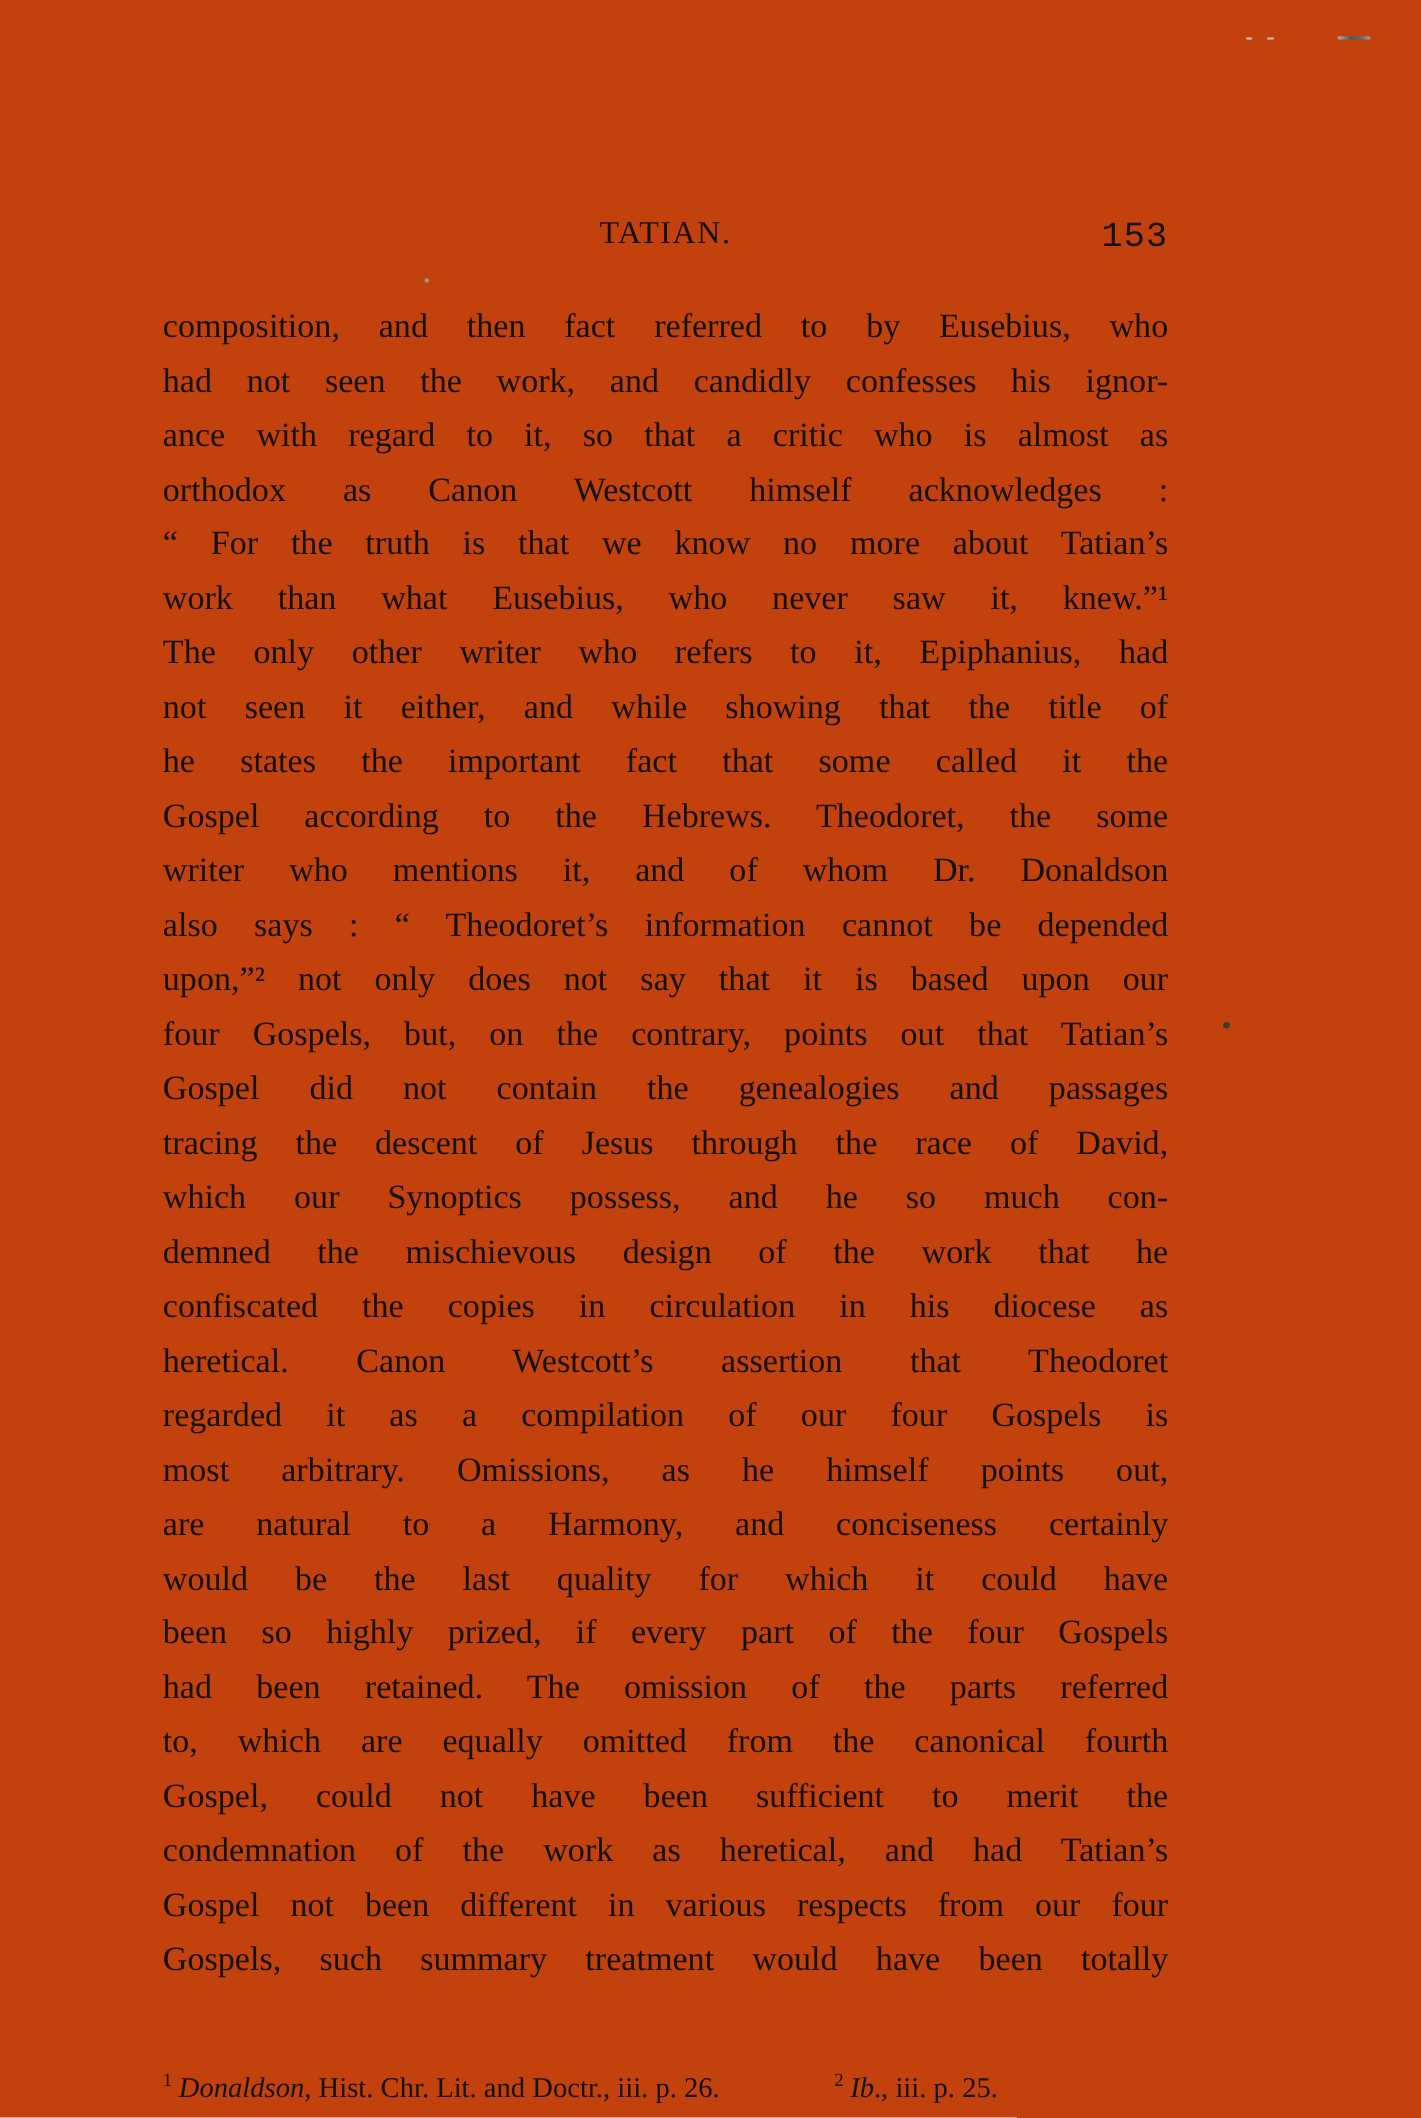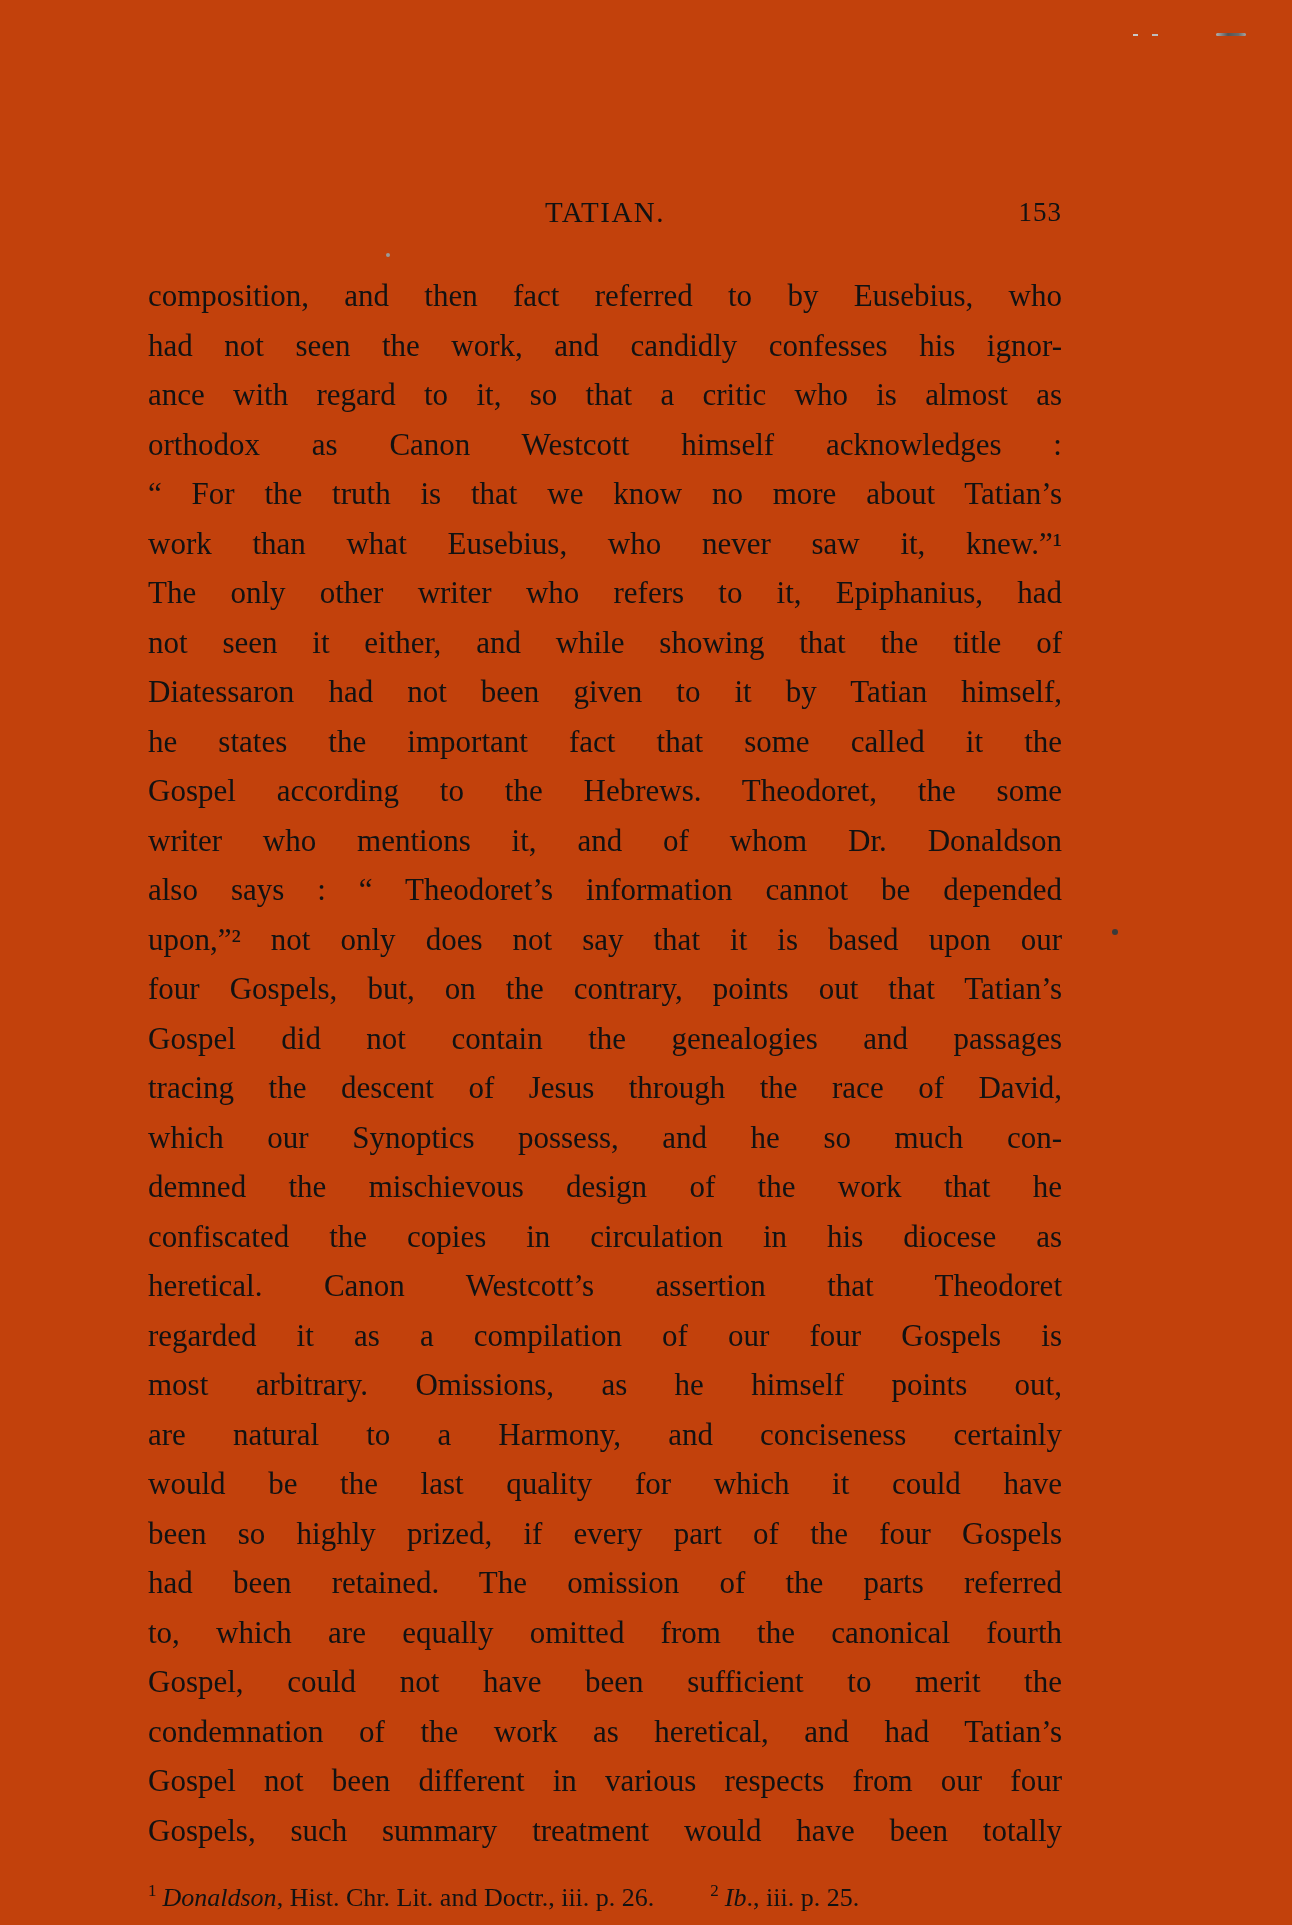--- a/index.html
+++ b/index.html
@@ -20,7 +20,7 @@
     font-size:29px;letter-spacing:1.5px;white-space:nowrap;
   }
   .head-page{
-    position:absolute;right:0;top:1px;font-size:27px;letter-spacing:1px;
+    position:absolute;right:0;top:1px;font-size:32px;letter-spacing:1px;font-family:Liberation Mono, monospace;
   }
   
   .body-text{

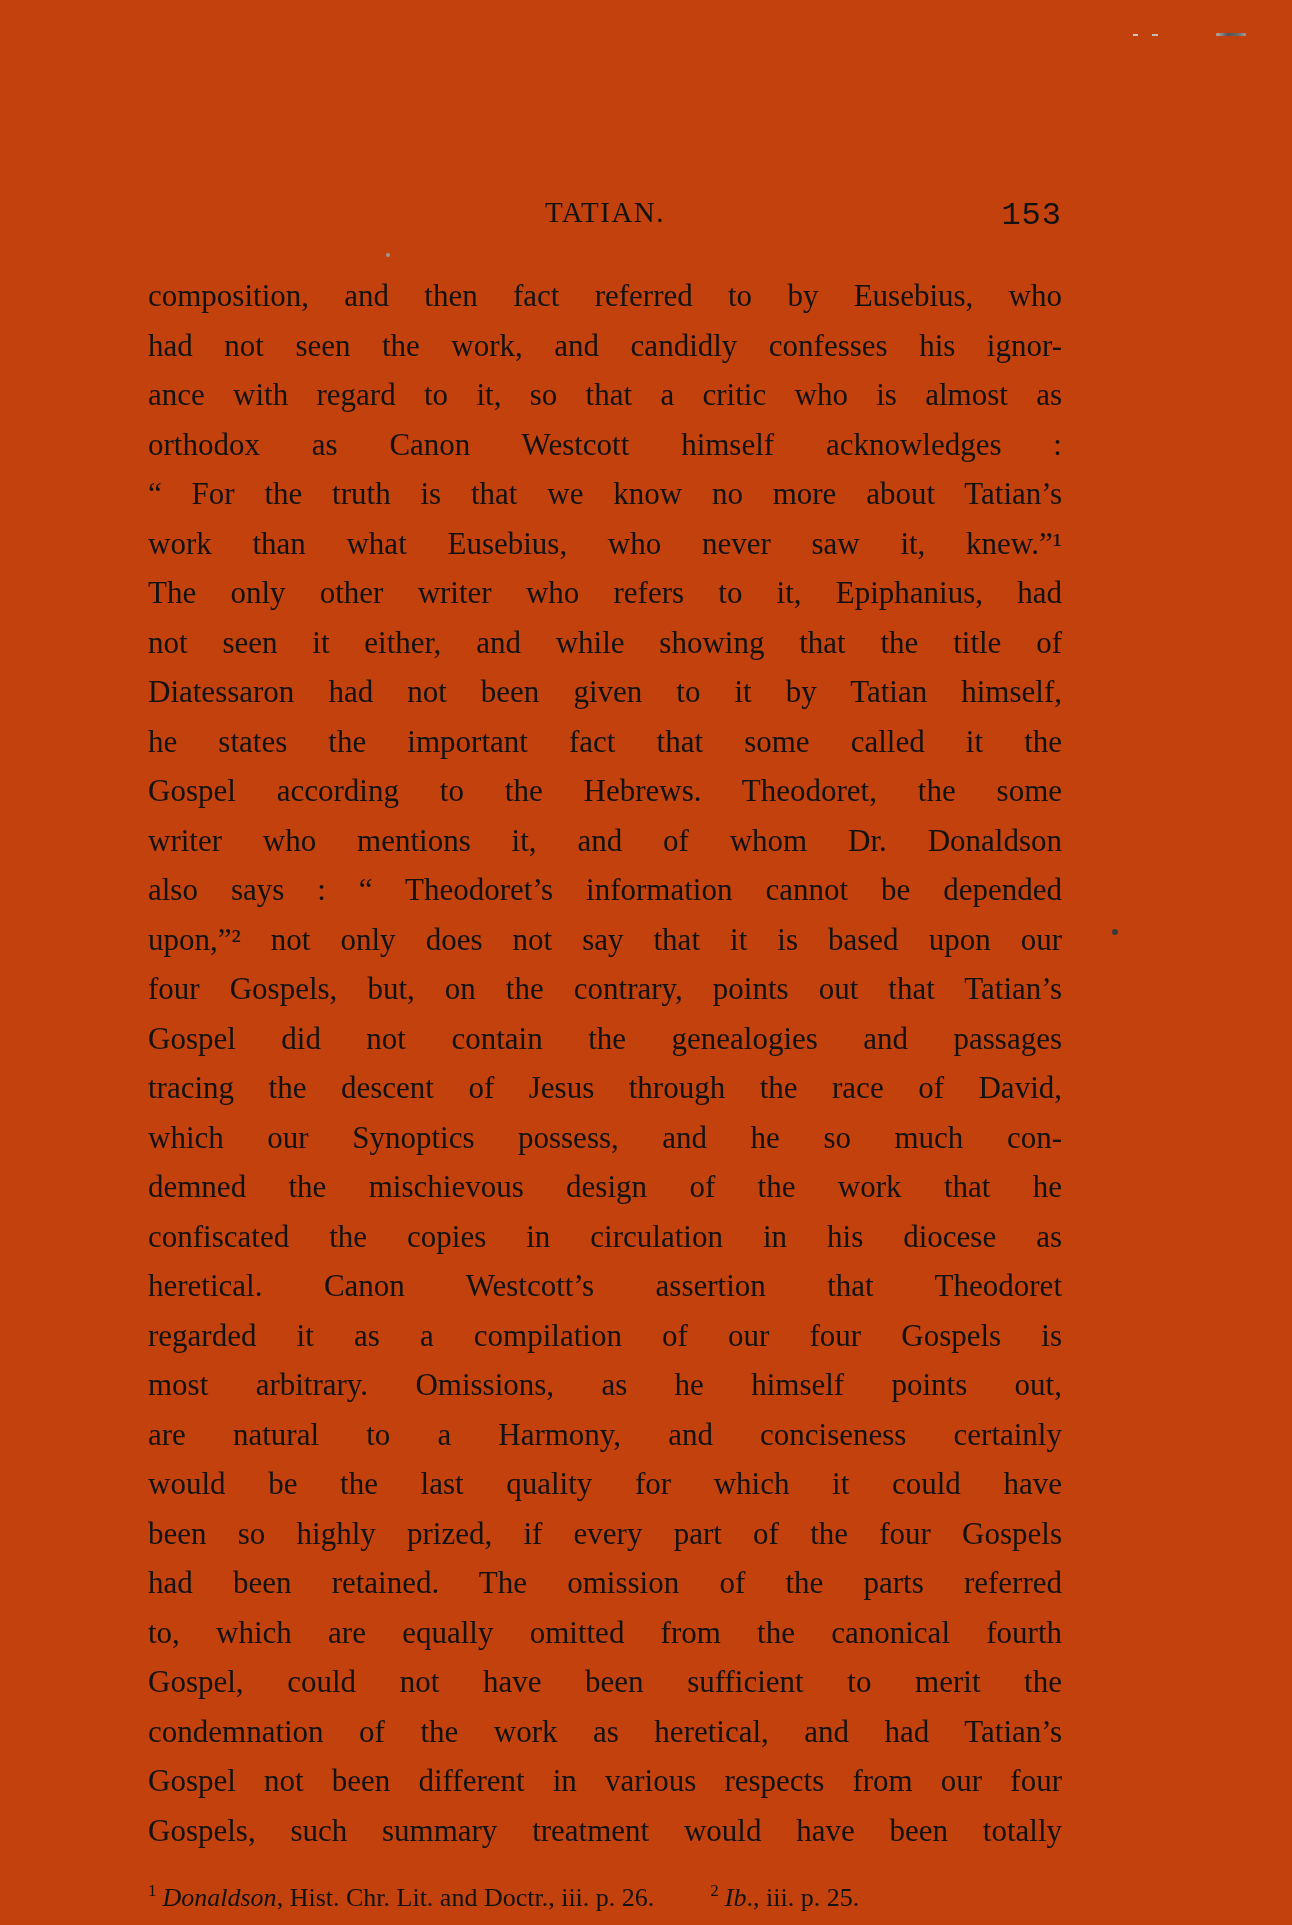--- a/index.html
+++ b/index.html
@@ -70,7 +70,6 @@
     <div class="tline">work than what Eusebius, who never saw it, knew.”¹</div>
     <div class="tline">The only other writer who refers to it, Epiphanius, had</div>
     <div class="tline">not seen it either, and while showing that the title of</div>
-    <div class="tline">Diatessaron had not been given to it by Tatian himself,</div>
     <div class="tline">he states the important fact that some called it the</div>
     <div class="tline">Gospel according to the Hebrews.  Theodoret, the some</div>
     <div class="tline">writer who mentions it, and of whom Dr. Donaldson</div>

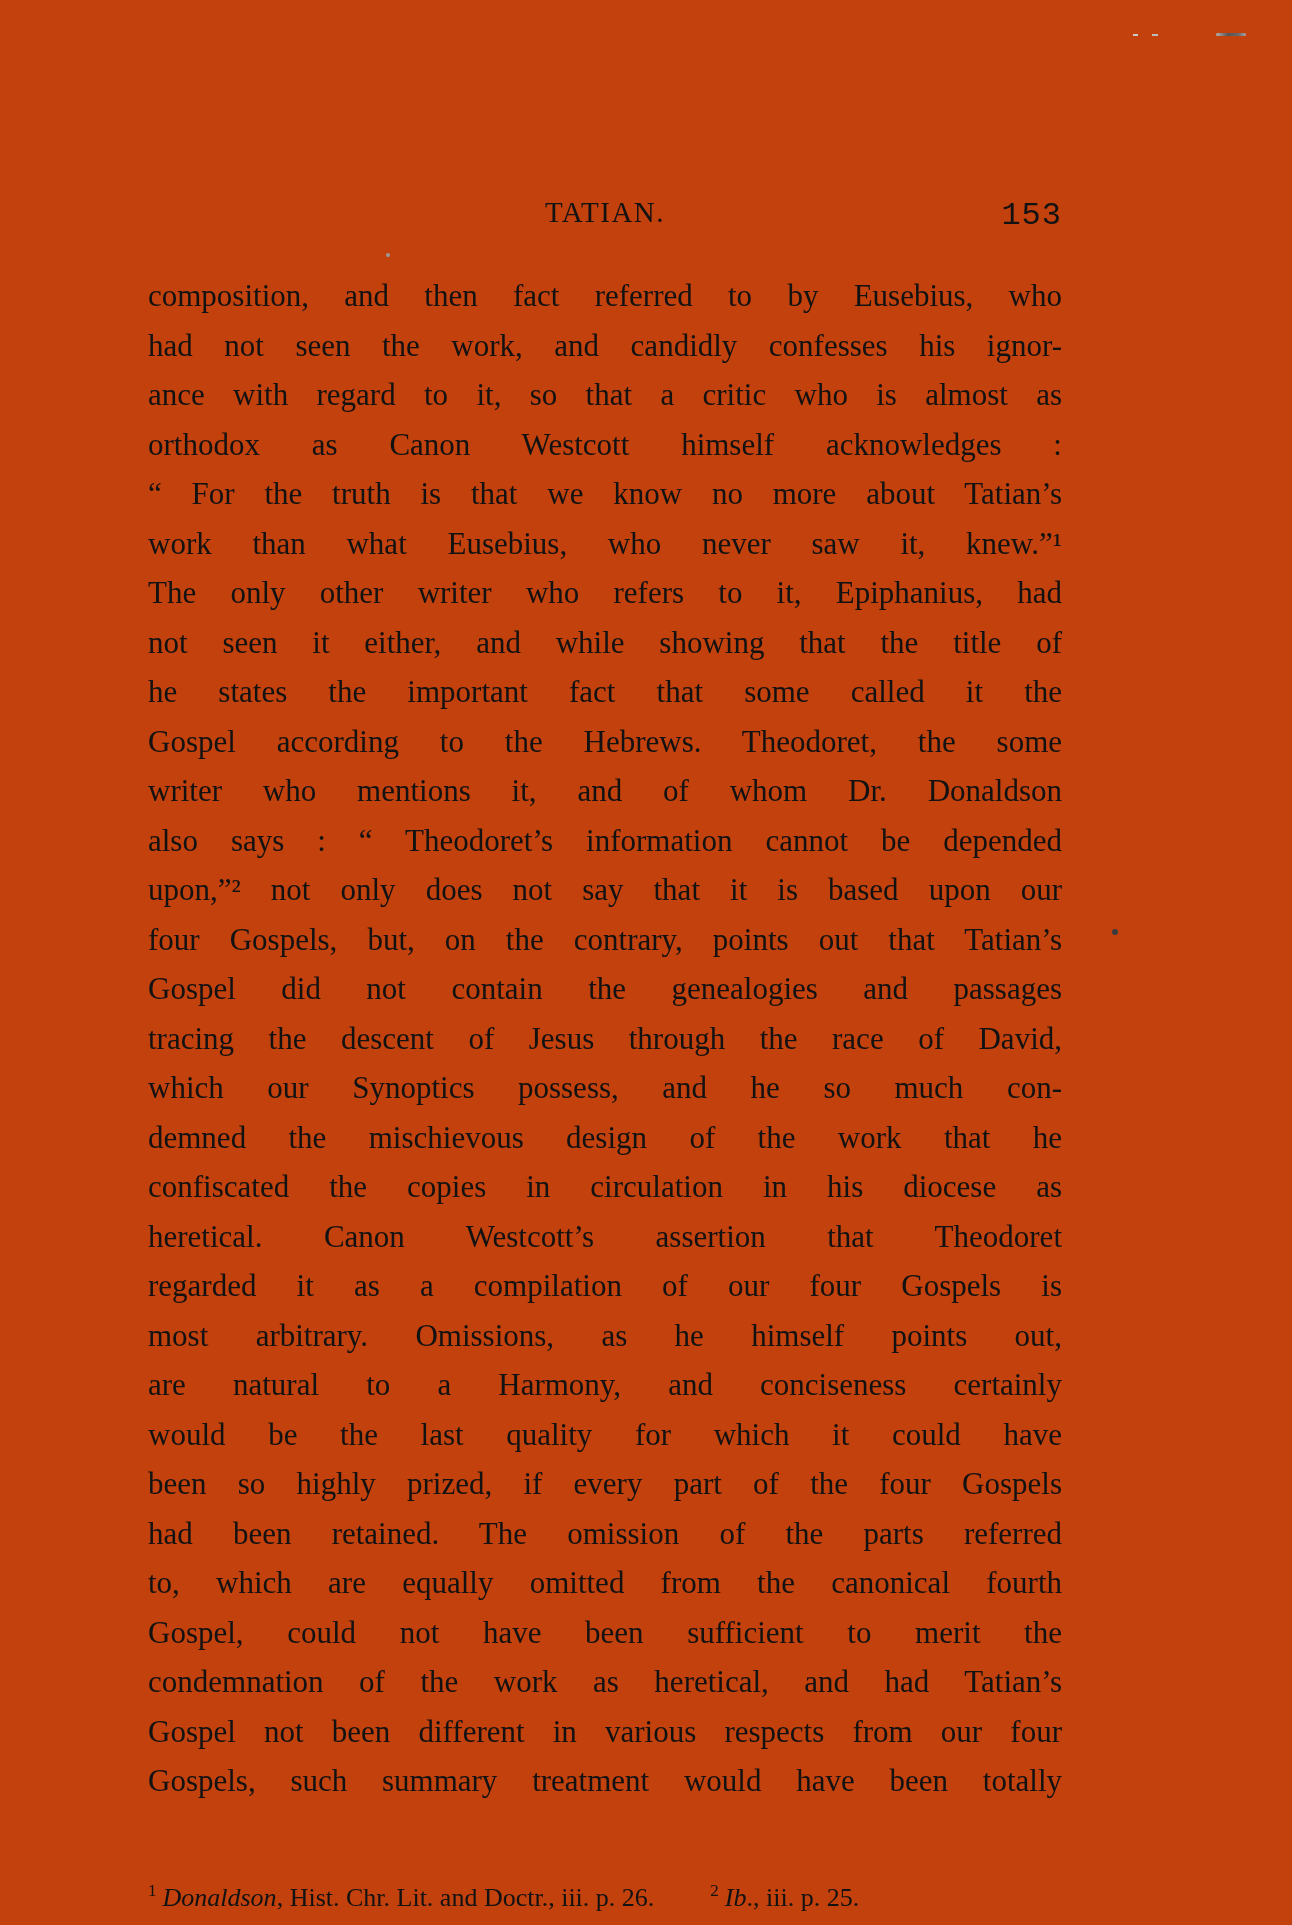--- a/index.html
+++ b/index.html
@@ -41,7 +41,7 @@
   .fn{white-space:nowrap;}
   .fn sup{font-size:17px;vertical-align:super;line-height:0;margin-right:6px;}
   .fn .it{font-style:italic;}
-  .fn2{margin-left:56px;}
+  .fn2{margin-left:104px;}
   
   .speck{position:absolute;}
   .dash-a{left:1216px;top:33px;width:30px;height:3px;border-radius:2px;

